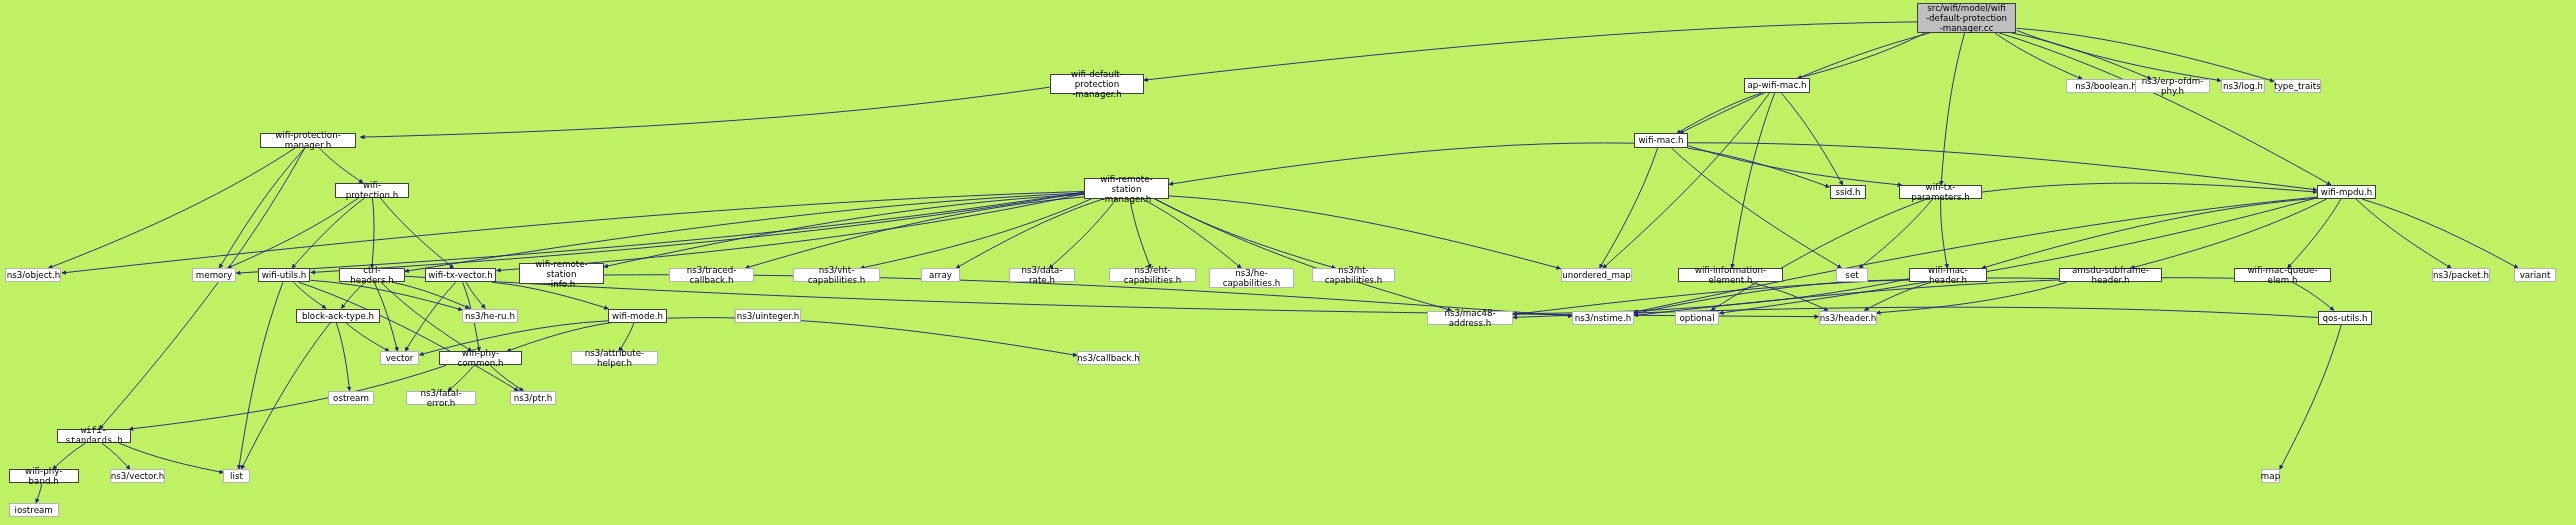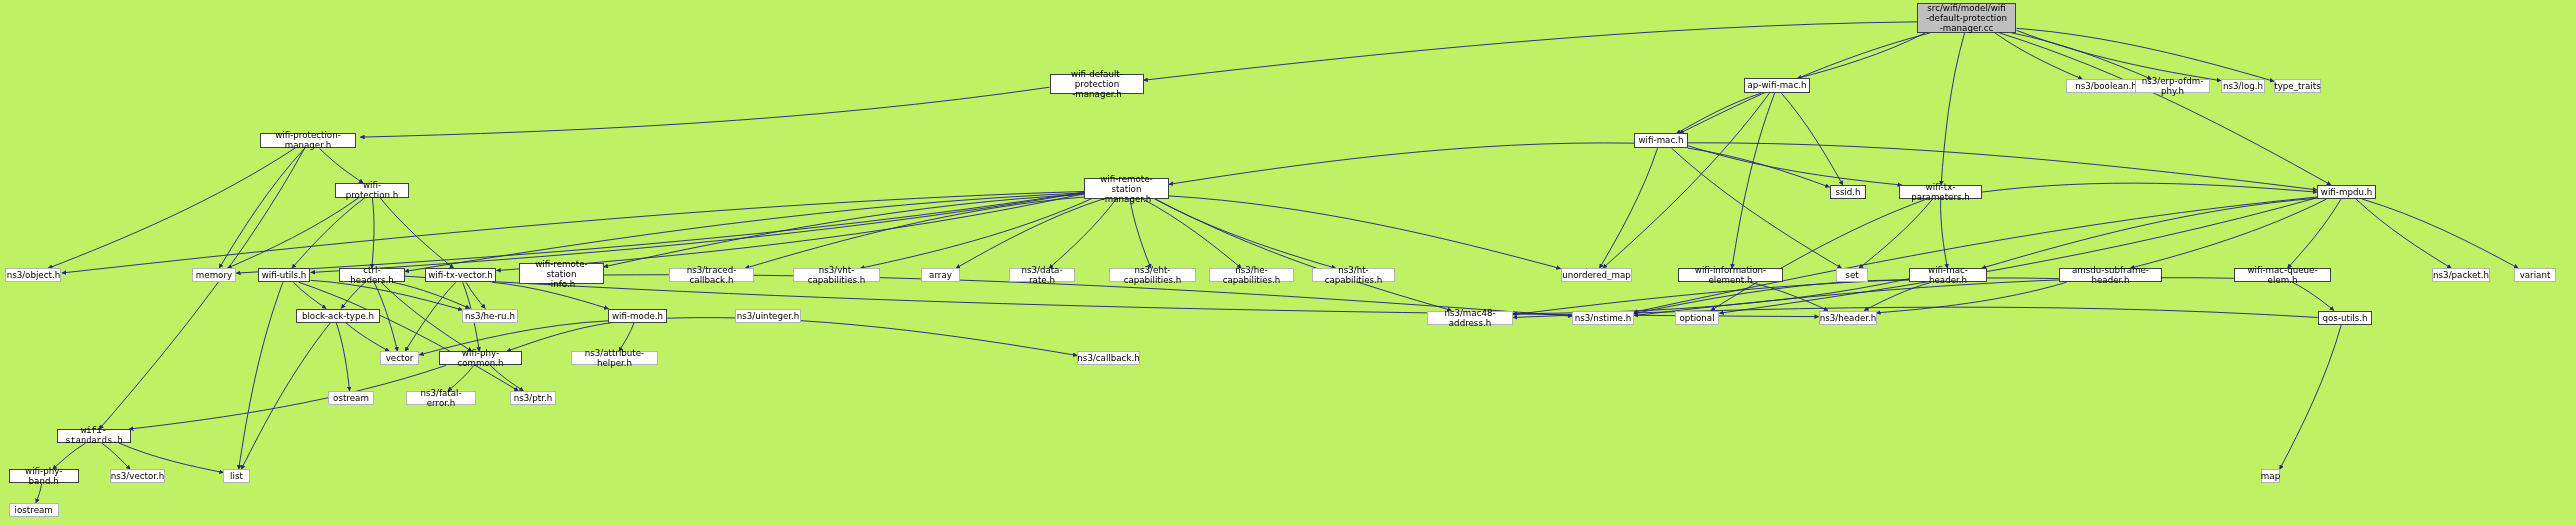--- a/index.html
+++ b/index.html
@@ -172,7 +172,7 @@
       <div class="node weak" style="left: 921px; top: 268px; width: 39px; height: 14px;">array</div>
       <div class="node weak" style="left: 1009px; top: 268px; width: 66px; height: 14px;">ns3/data-rate.h</div>
       <div class="node weak" style="left: 1109px; top: 268px; width: 87px; height: 14px;">ns3/eht-capabilities.h</div>
-      <div class="node weak" style="left: 1209px; top: 268px; width: 85px; height: 14px;">ns3/he-capabilities.h</div>
+      <div class="node weak" style="left: 1209px; top: 268px; width: 85px; height: 20px;">ns3/he-capabilities.h</div>
       <div class="node weak" style="left: 1312px; top: 268px; width: 83px; height: 14px;">ns3/ht-capabilities.h</div>
       <div class="node weak" style="left: 1561px; top: 268px; width: 71px; height: 14px;">unordered_map</div>
       <div class="node strong" style="left: 1678px; top: 268px; width: 105px; height: 14px;">wifi-information-element.h</div>

